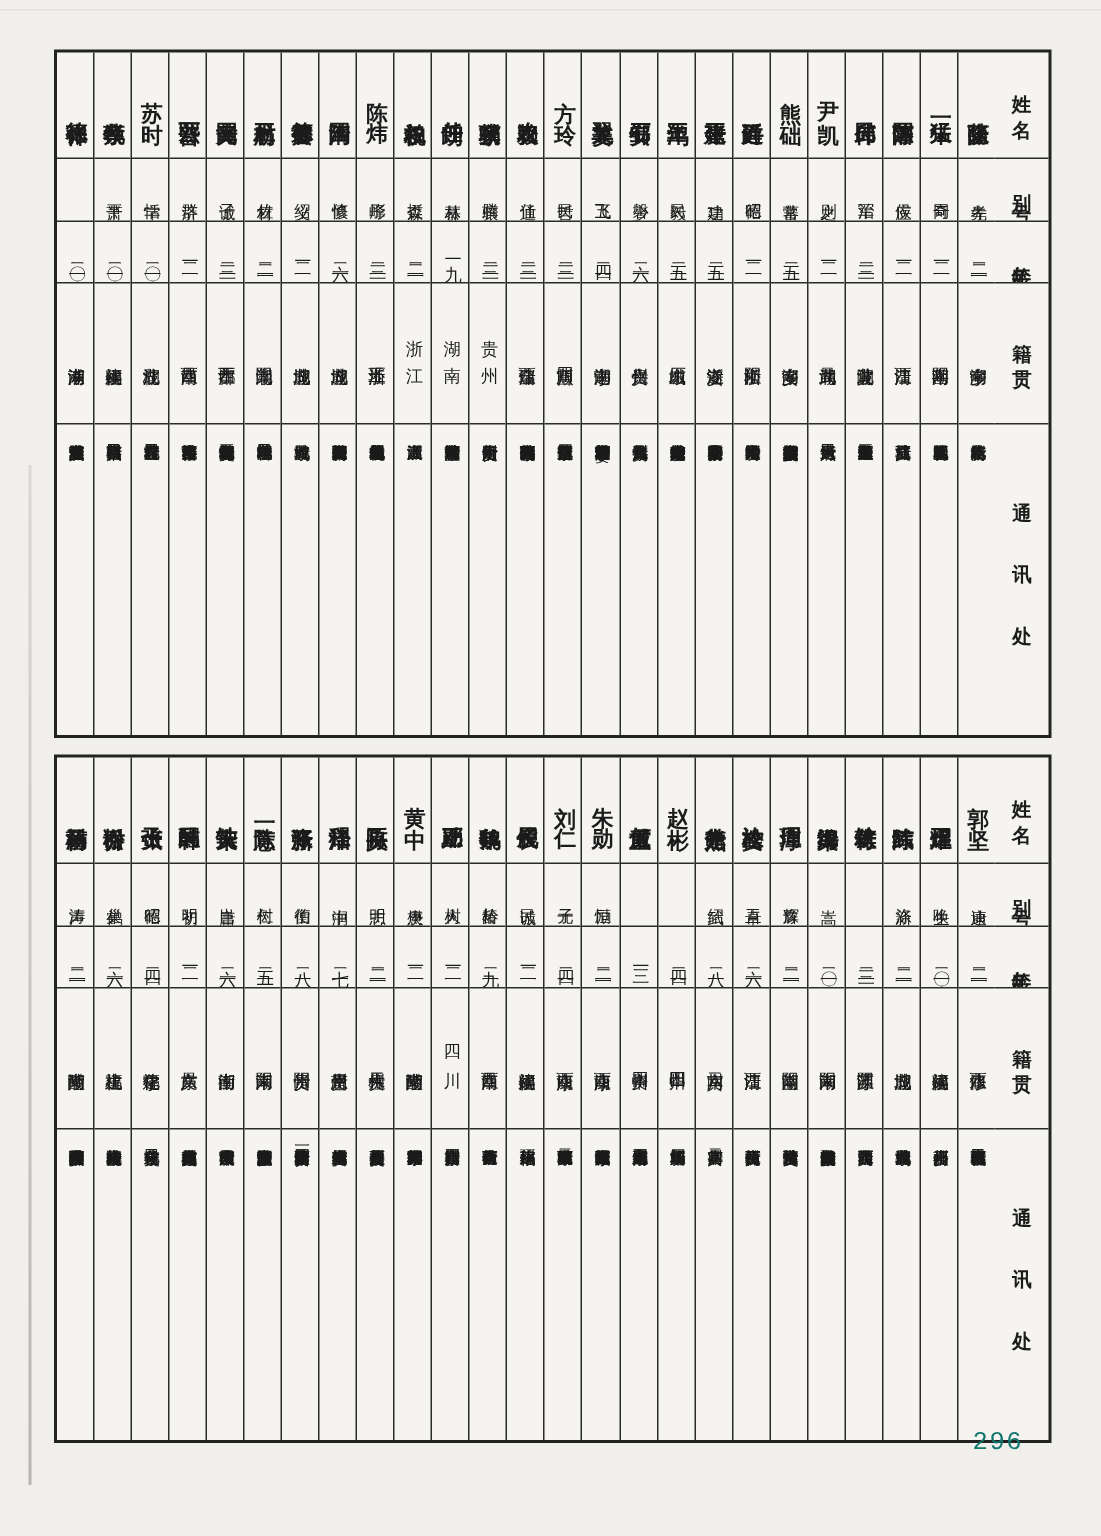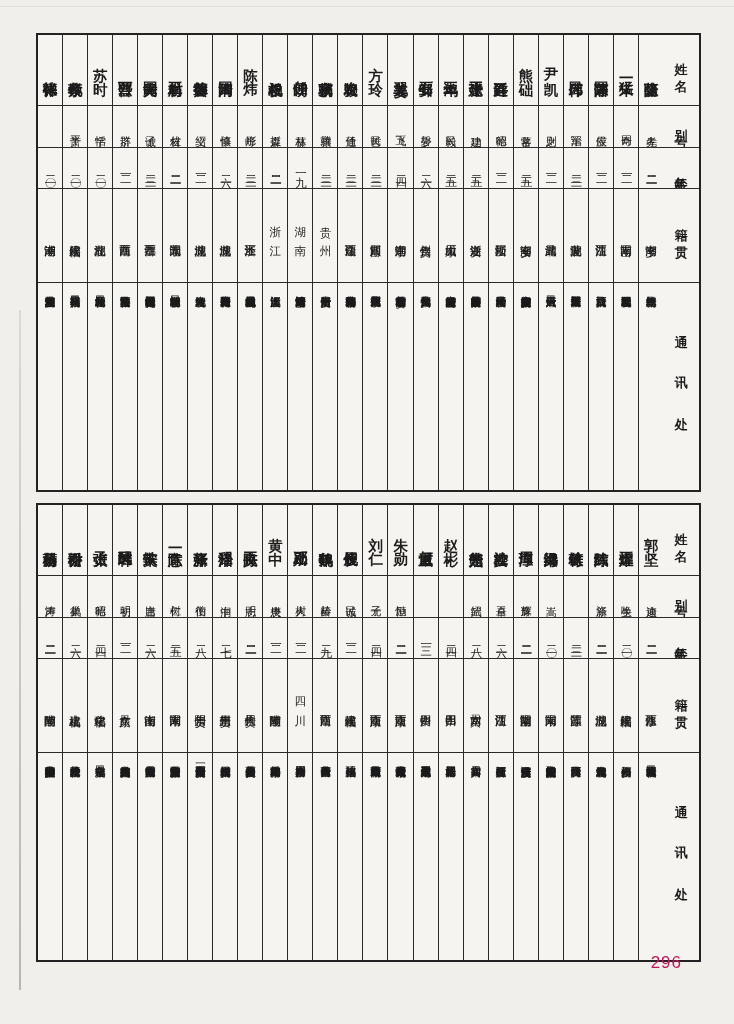--- a/index.html
+++ b/index.html
@@ -72,8 +72,8 @@
 
   .page-number {
     position: absolute; right: 52px; top: 953px;
-    font-size: 17px; letter-spacing: 1px; color: #be185d;
-    font-family: Liberation Sans, sans-serif;
+    font-size: 17px; letter-spacing: 1px; color: #0f766e;
+    font-family: Liberation Mono, monospace;
   }
 </style>
 </head>

